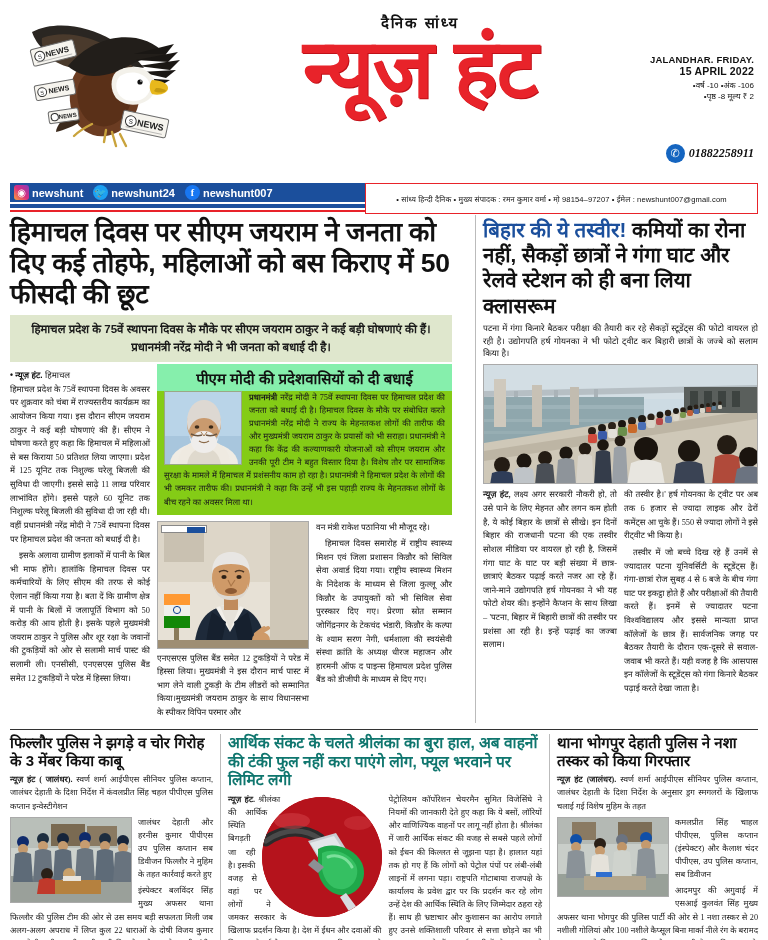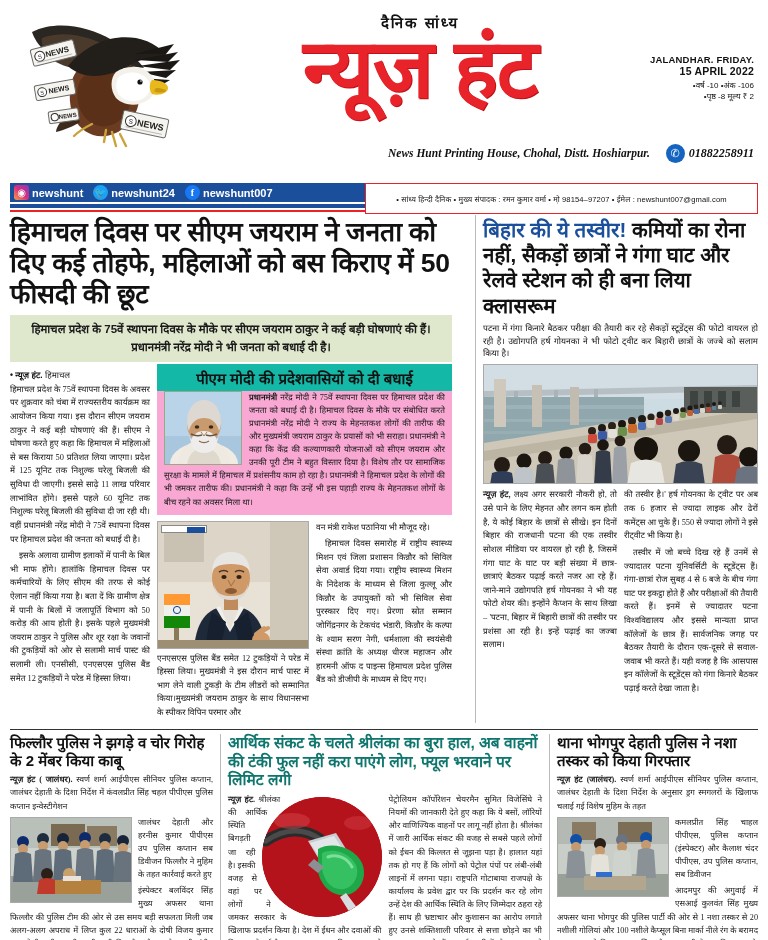--- a/index.html
+++ b/index.html
@@ -290,7 +290,6 @@
       <div class="l4">•पृष्ठ -8 मूल्य ₹ 2</div>
     </div>
 
-    <div class="imprint">News Hunt Printing House, Chohal, Distt. Hoshiarpur.</div>
 
     <div class="phone-wrap">
       <span class="phone-ico">✆</span>

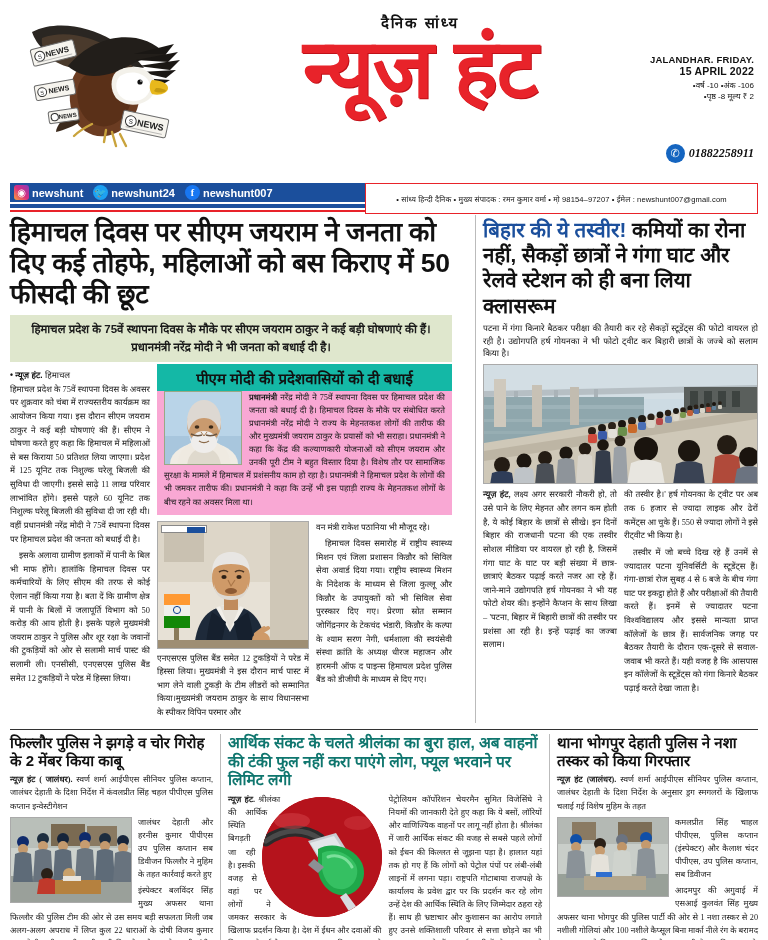--- a/index.html
+++ b/index.html
@@ -142,7 +142,7 @@
   
   .modi-box { border:0; }
   .modi-head {
-    background:#14b8a6; text-align:center; padding:4px 0 3px 0;
+    background:#86efac; text-align:center; padding:4px 0 3px 0;
     font-family:"Liberation Sans", sans-serif;
     font-size:15px; font-weight:700; color:#111;
   }

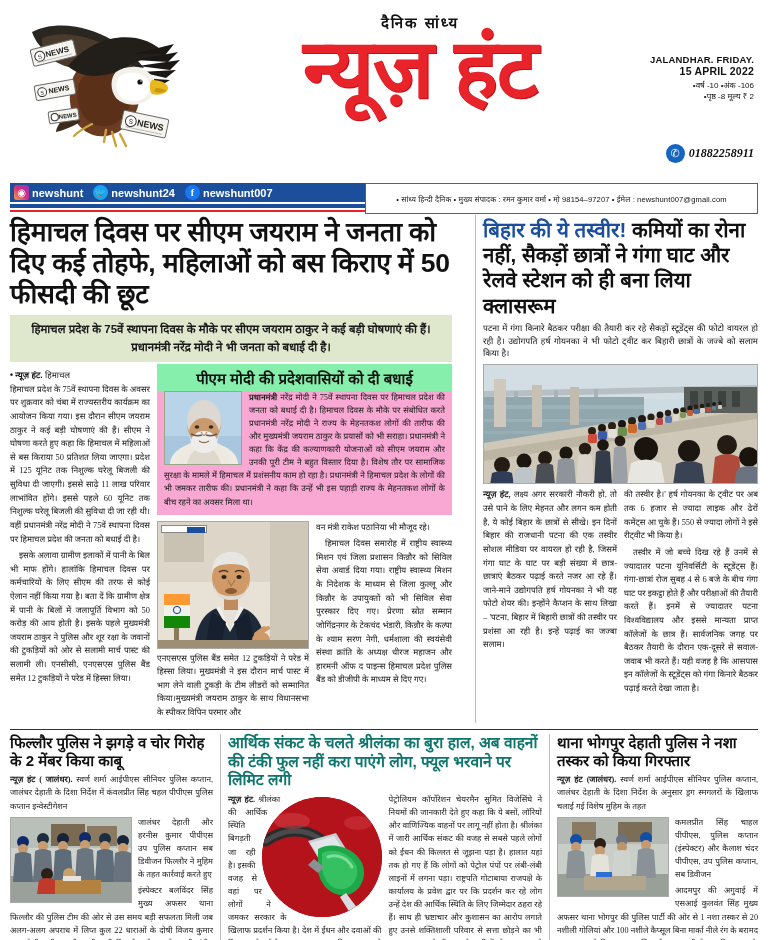--- a/index.html
+++ b/index.html
@@ -146,7 +146,7 @@
     font-family:"Liberation Sans", sans-serif;
     font-size:15px; font-weight:700; color:#111;
   }
-  .modi-body { background:#f9a8d4; padding:0 7px 6px 7px; display:flow-root; }
+  .modi-body { background:#84cc16; padding:0 7px 6px 7px; display:flow-root; }
   .modi-photo {
     width:78px; height:74px; float:left; margin:0 7px 2px 0;
     border:1px solid #9aa885; overflow:hidden; position:relative;

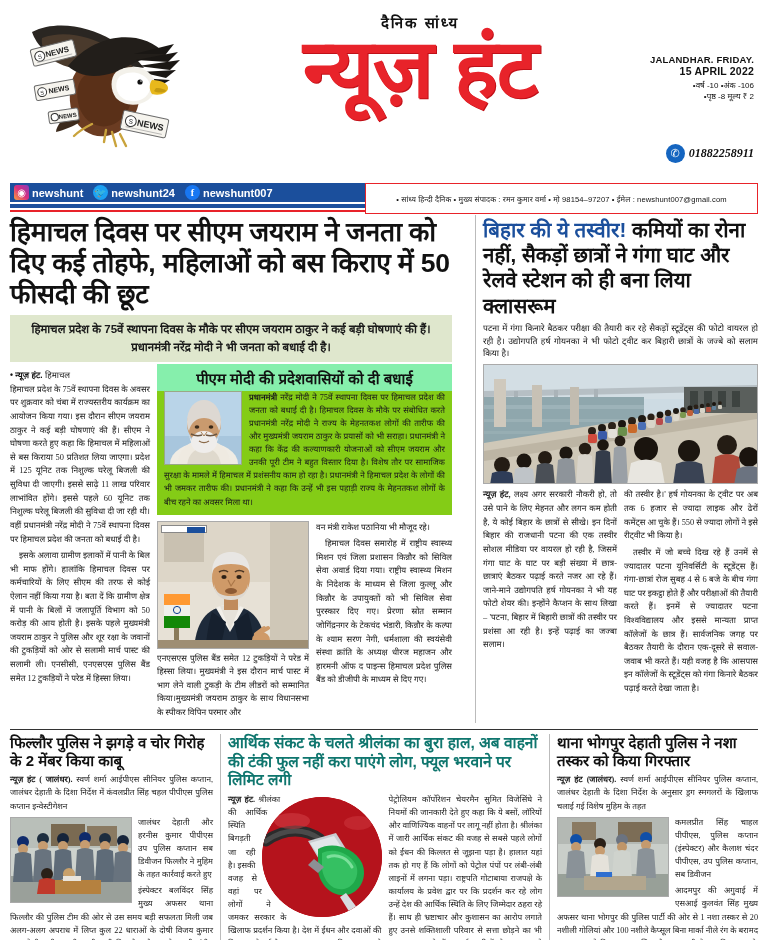--- a/index.html
+++ b/index.html
@@ -542,7 +542,7 @@
   <div class="bottom">
 
     <div class="bcol1">
-      <h2 class="bhead">फिल्लौर पुलिस ने झगड़े व चोर गिरोह के 2 मेंबर किया काबू</h2>
+      <h2 class="bhead">फिल्लौर पुलिस ने झगड़े व चोर गिरोह के 3 मेंबर किया काबू</h2>
       <div class="bbody clearfix">
         <div class="body-txt">
           <p class="first"><b>न्यूज़ हंट ( जालंधर).</b><span> स्वर्ण शर्मा आईपीएस सीनियर पुलिस कप्तान, जालंधर देहाती के दिशा निर्देश में कंवलप्रीत सिंह चहल पीपीएस पुलिस कप्तान इन्वेस्टीगेशन</span></p>

